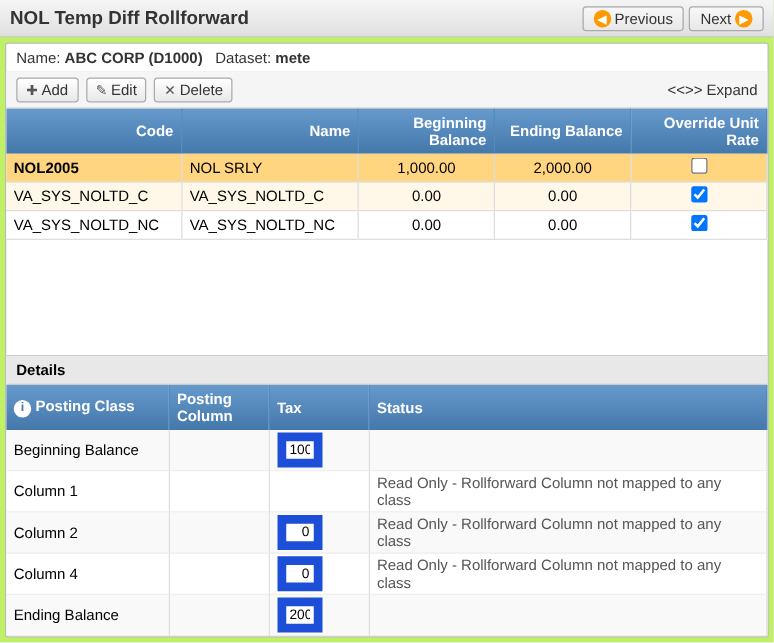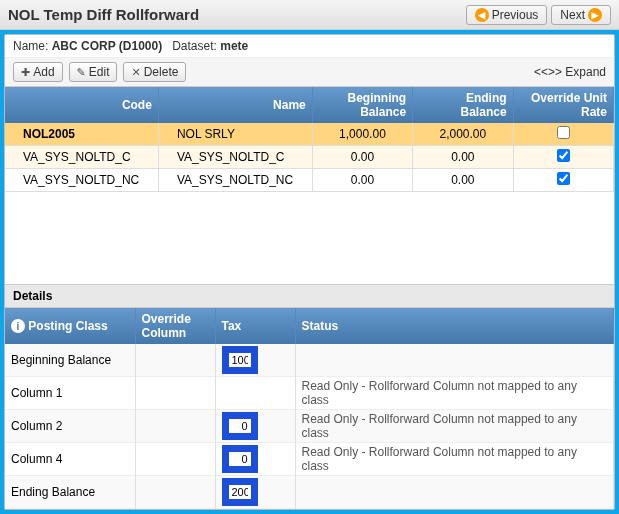--- a/index.html
+++ b/index.html
@@ -8,7 +8,7 @@
     .main-container {
       width: 619px;
       height: 514px;
-      background: #0ea5e9;
+      background: #bef264;
       display: flex;
       flex-direction: column;
     }

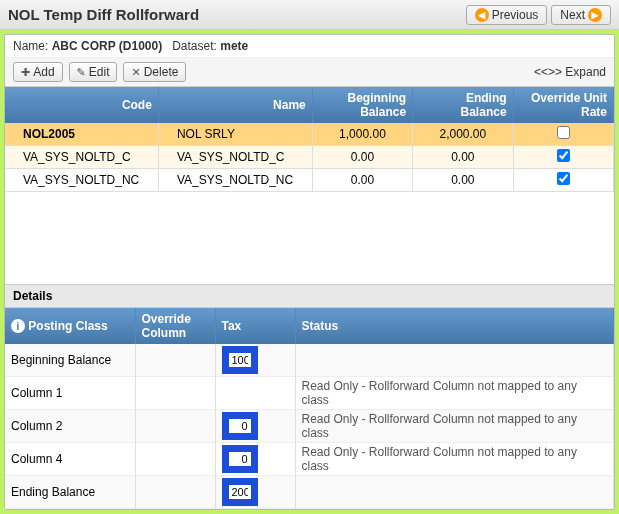--- a/index.html
+++ b/index.html
@@ -159,7 +159,7 @@
     }
 
     .main-table tbody td {
-      padding: 3px 18px;
+      padding: 3px 6px;
       border-right: 1px solid #ddd;
       font-size: 12px;
     }

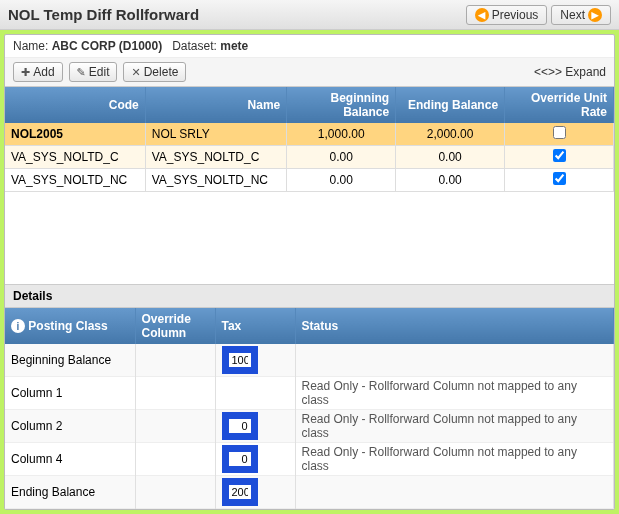--- a/index.html
+++ b/index.html
@@ -360,7 +360,7 @@
               <span class="info-icon">i</span>
               Posting Class
             </th>
-            <th class="det-col-col">Override Column</th>
+            <th class="det-col-col">Posting Column</th>
             <th class="det-col-tax">Tax</th>
             <th class="det-col-status">Status</th>
           </tr>

